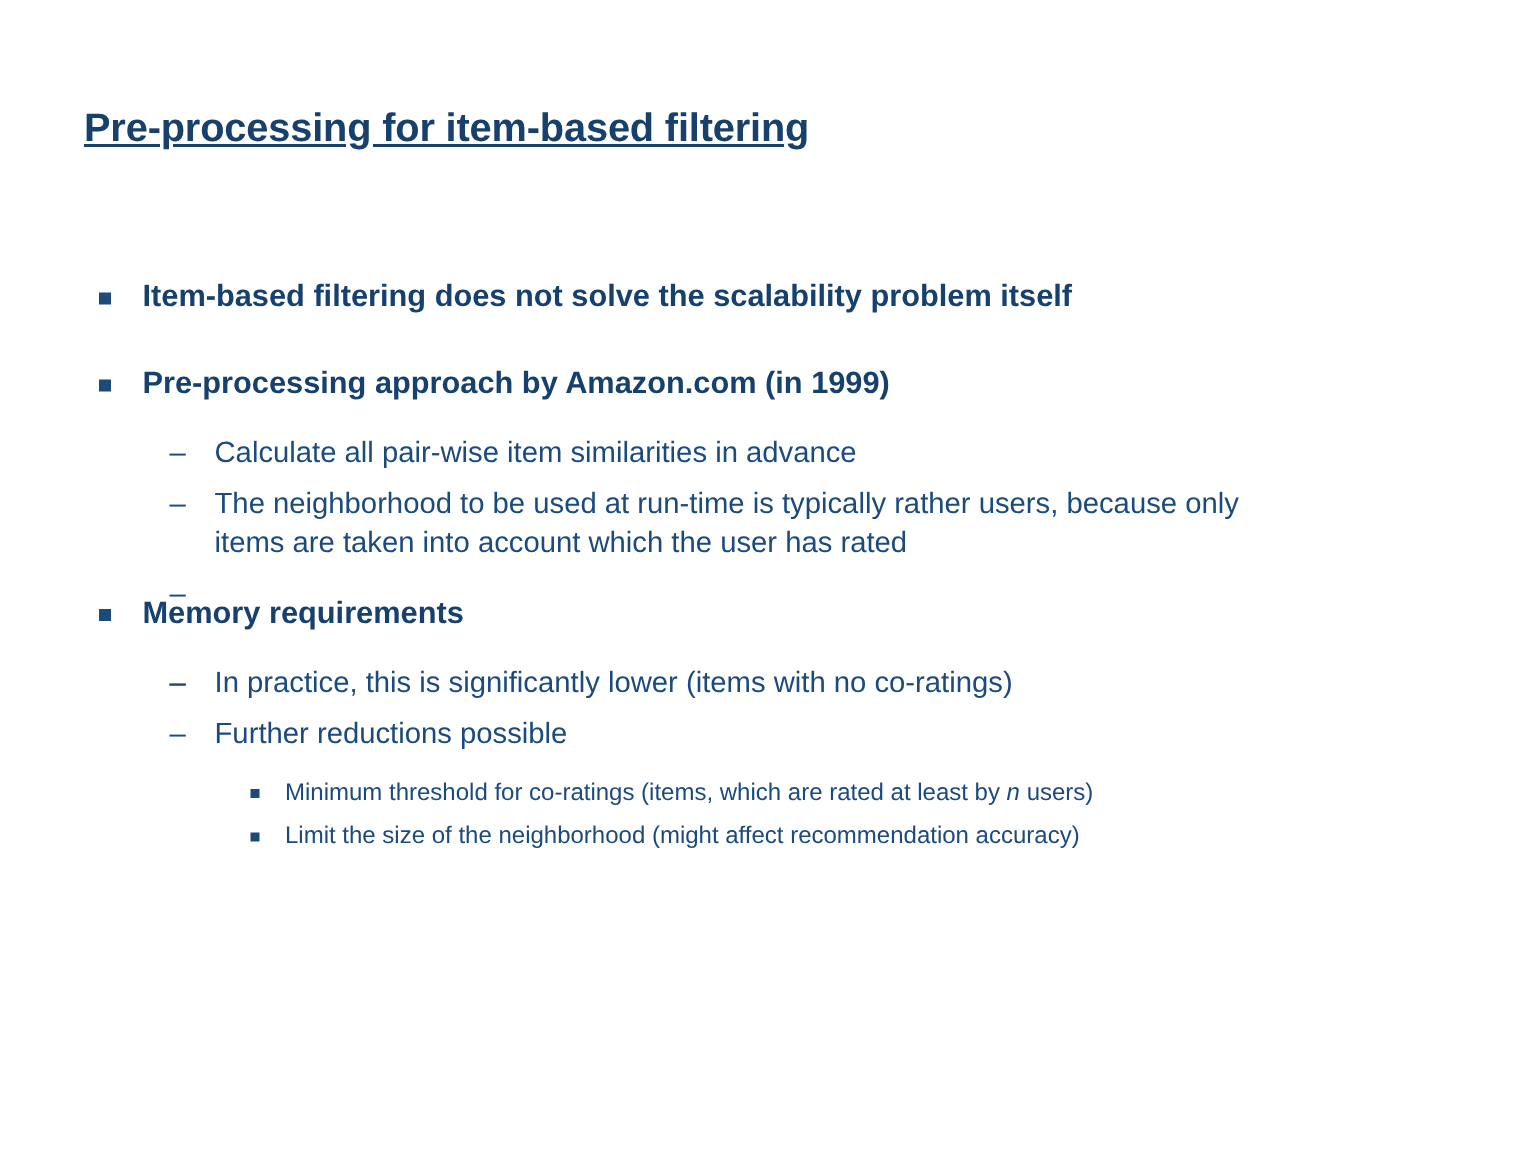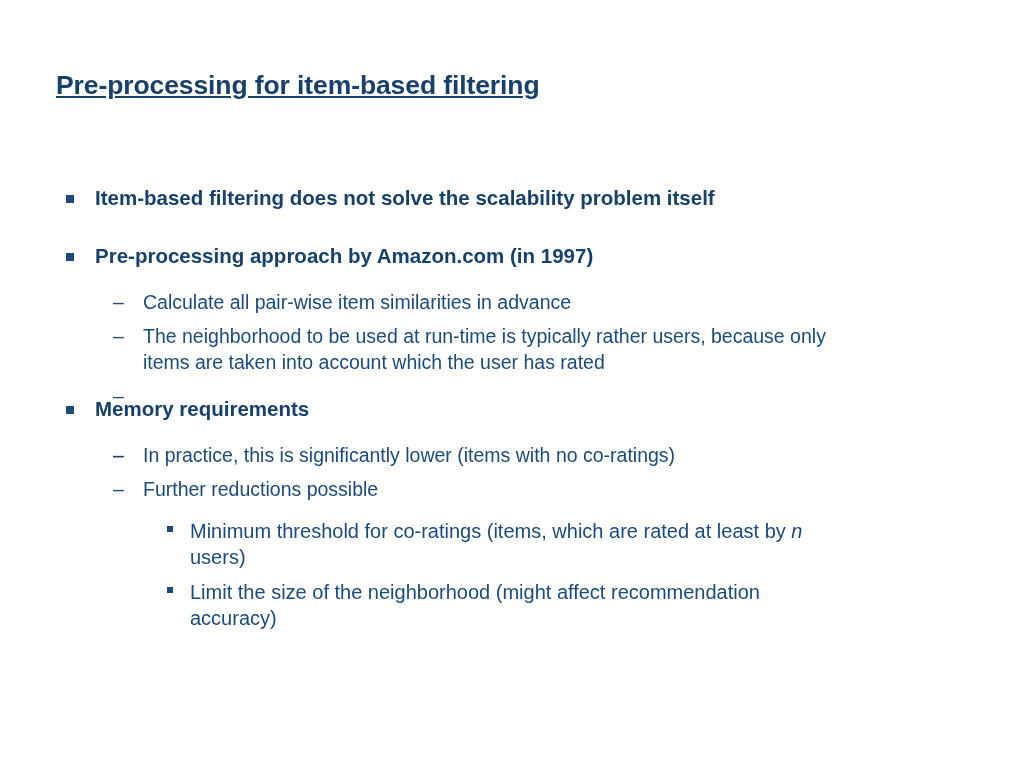--- a/index.html
+++ b/index.html
@@ -155,7 +155,7 @@
 
       <li class="l1">
         <span class="bullet"></span>
-        <div class="row">Pre-processing approach by Amazon.com (in 1997)</div>
+        <div class="row">Pre-processing approach by Amazon.com (in 1999)</div>
       </li>
 
       <li class="gap-sm"></li>

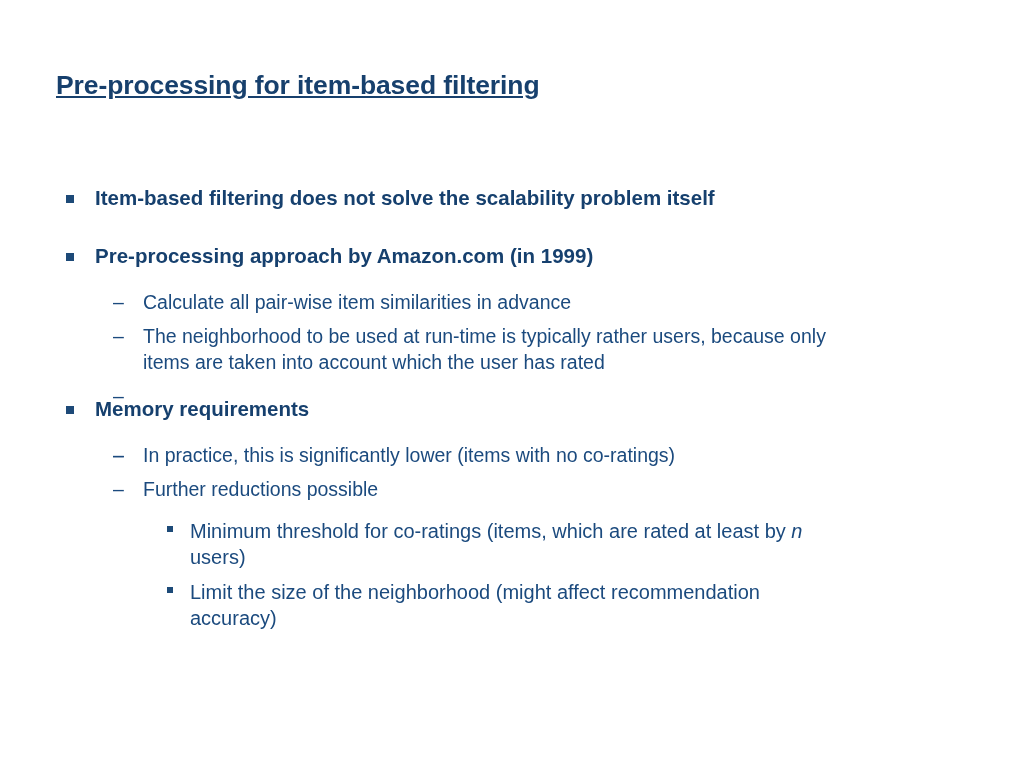--- a/index.html
+++ b/index.html
@@ -103,7 +103,7 @@
   li.l3 {
     position: relative;
     padding-left: 190px;
-    font-size: 20px;
+    font-size: 16px;
     font-weight: normal;
     color: #1b4a7e;
     line-height: 1.33;

